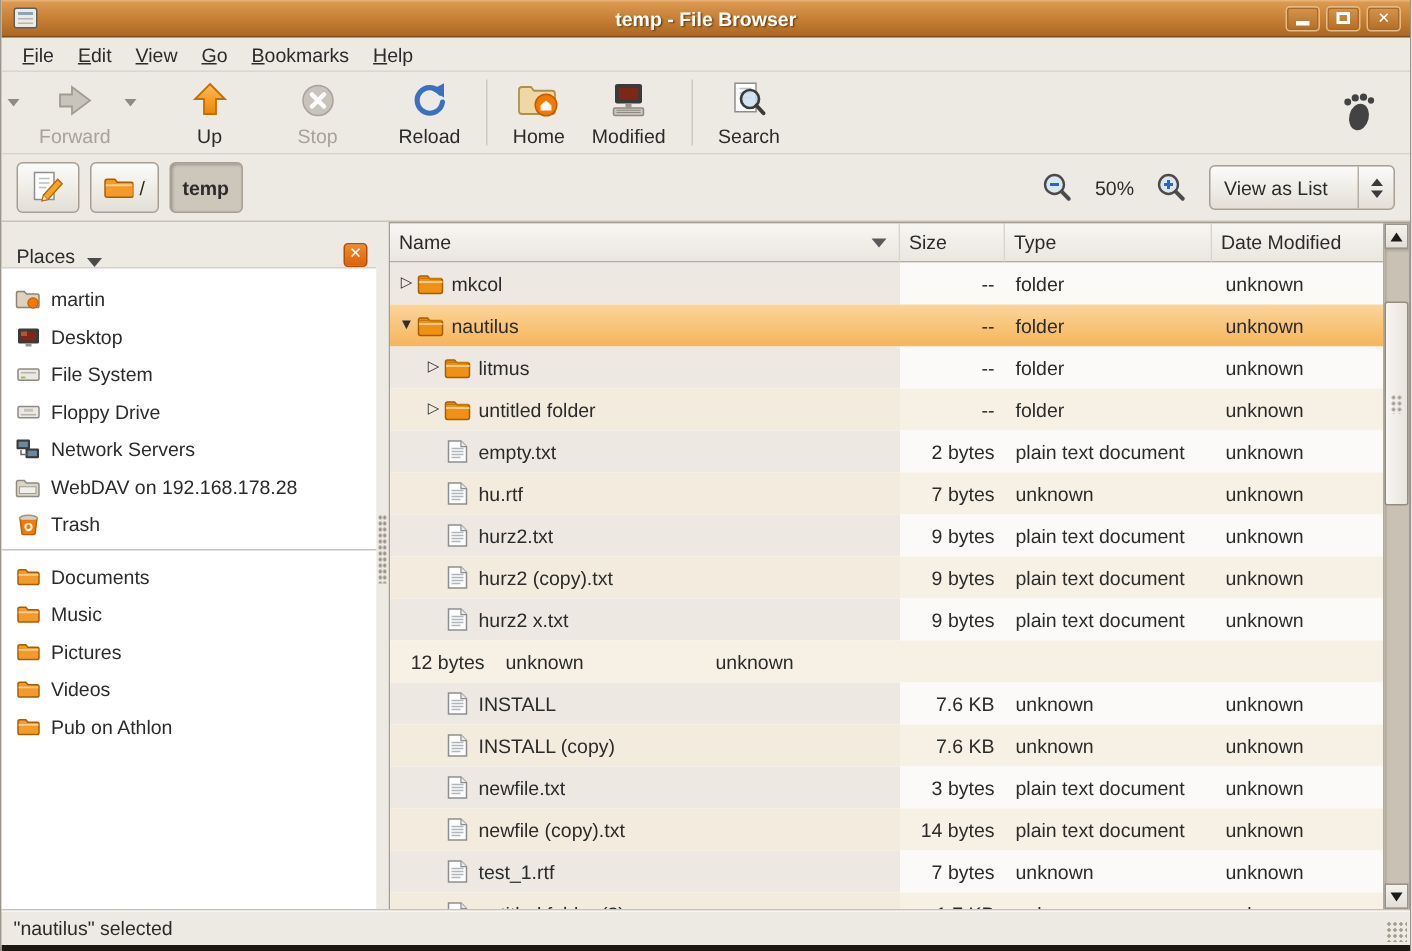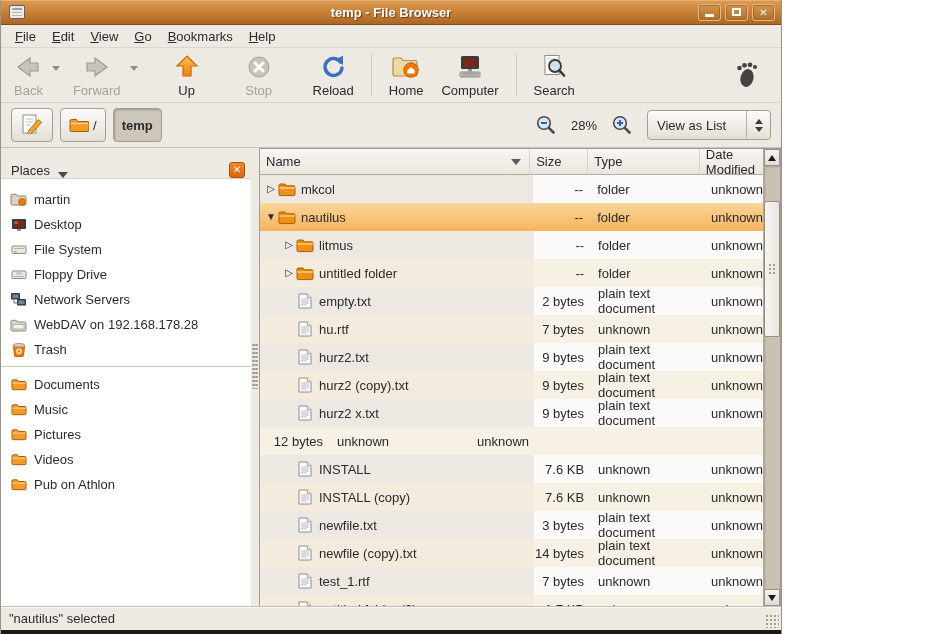--- a/index.html
+++ b/index.html
@@ -6,7 +6,7 @@
   html,body { width: 941px; height: 634px; }
   body { font-family: "Liberation Sans", "DejaVu Sans", sans-serif; font-size: 13px; color: #2b2b2b; }
 
-  .window { position: relative; width: 782px; height: 634px; background: #EDE9E3;
+  .window { position: relative; width: 941px; height: 634px; background: #EDE9E3;
             border-left: 1px solid #9A948B; border-right: 1px solid #9A948B; overflow: hidden;
             display: flex; flex-direction: column; }
 

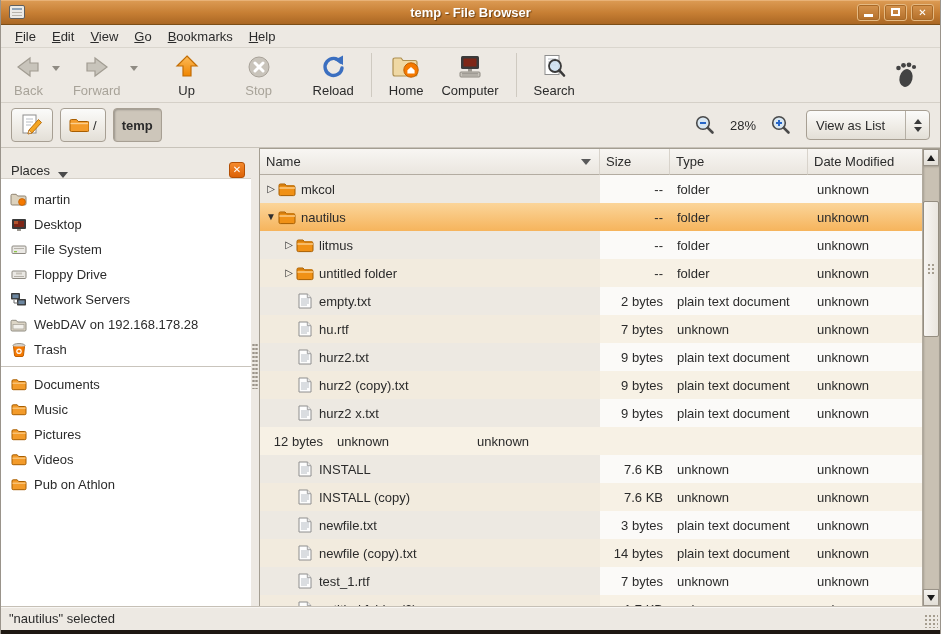--- a/index.html
+++ b/index.html
@@ -159,14 +159,6 @@
     </div>
 
   <div class="toolbar">
-    <div class="tbtn disabled">
-      <span class="ticon">
-        <svg width="28" height="28" viewBox="0 0 28 28">
-            <path d="M16 5 v5 h8 v8 h-8 v5 L4 14 Z" fill="#C8C4BB" stroke="#A19C92" stroke-width="1.2"></path>
-          </svg>
-      </span>
-      <span class="tlabel">Back</span>
-    </div>
     <span class="drop-arrow"></span>
     <div class="tbtn disabled">
       <span class="ticon">

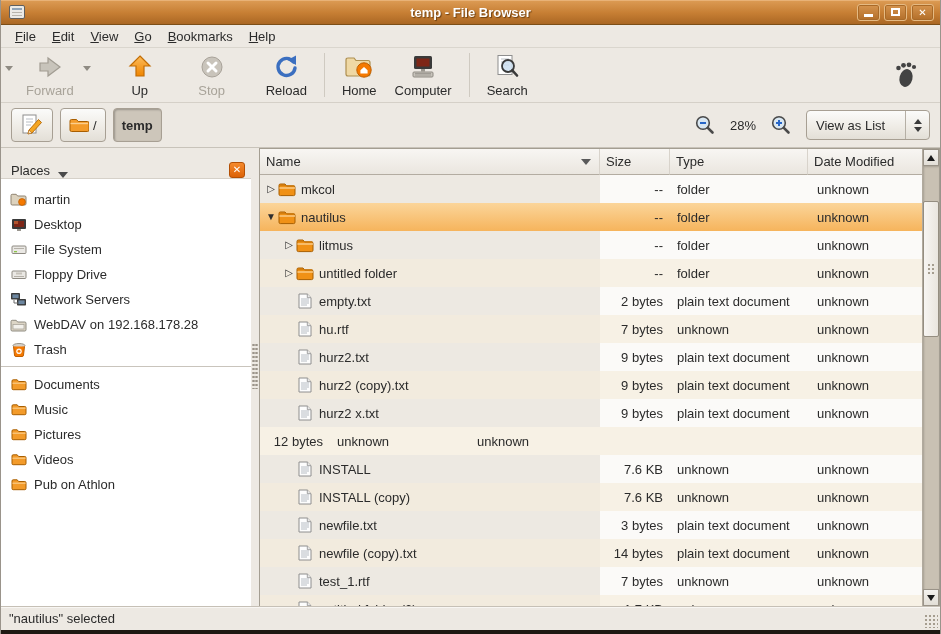--- a/index.html
+++ b/index.html
@@ -222,7 +222,7 @@
             <path d="M6 20.5 h16 M6 22 h16" stroke="#8E8A82" stroke-width=".7"></path>
           </svg>
       </span>
-      <span class="tlabel">Computer</span>
+      <span class="tlabel">Modified</span>
     </div>
     <span class="tsep"></span>
     <div class="tbtn">

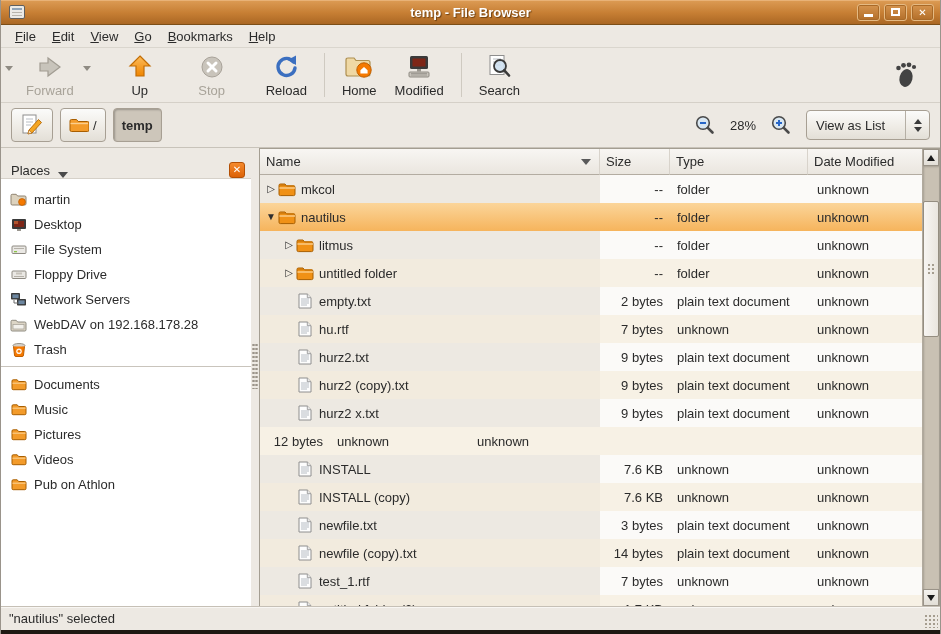--- a/index.html
+++ b/index.html
@@ -276,7 +276,7 @@
             <line x1="6" y1="9" x2="12" y2="9" stroke="#2766C8" stroke-width="2"></line>
           </svg>
       </span>
-      <span class="zoom-label">28%</span>
+      <span class="zoom-label">50%</span>
       <span>
         <svg width="22" height="22" viewBox="0 0 22 22">
             <circle cx="9" cy="9" r="6.3" fill="#D9E7F2" stroke="#4a4a4a" stroke-width="1.6"></circle>

